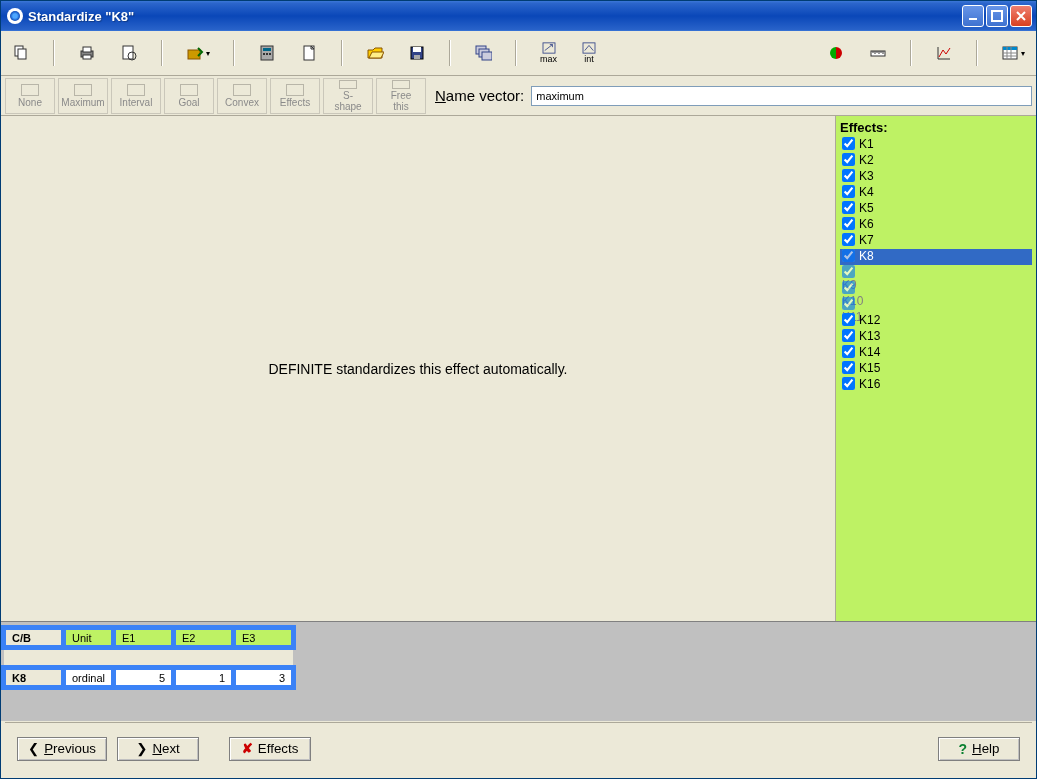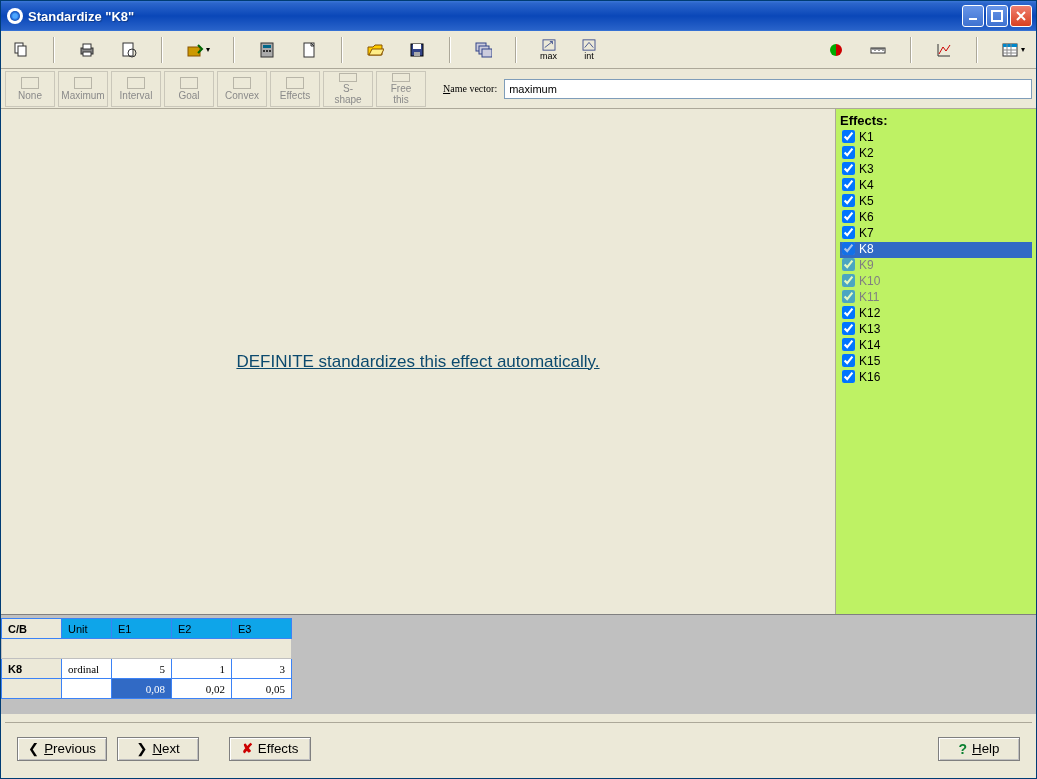--- a/index.html
+++ b/index.html
@@ -46,7 +46,7 @@
 .winbtn svg { width: 12px; height: 12px; }
 
 .toolbar {
-  height: 38px; border-bottom: 1px solid #aca899;
+  height: 45px; border-bottom: 1px solid #aca899;
   display: flex; align-items: center; padding: 2px 6px; gap: 14px;
 }
 .tbtn {

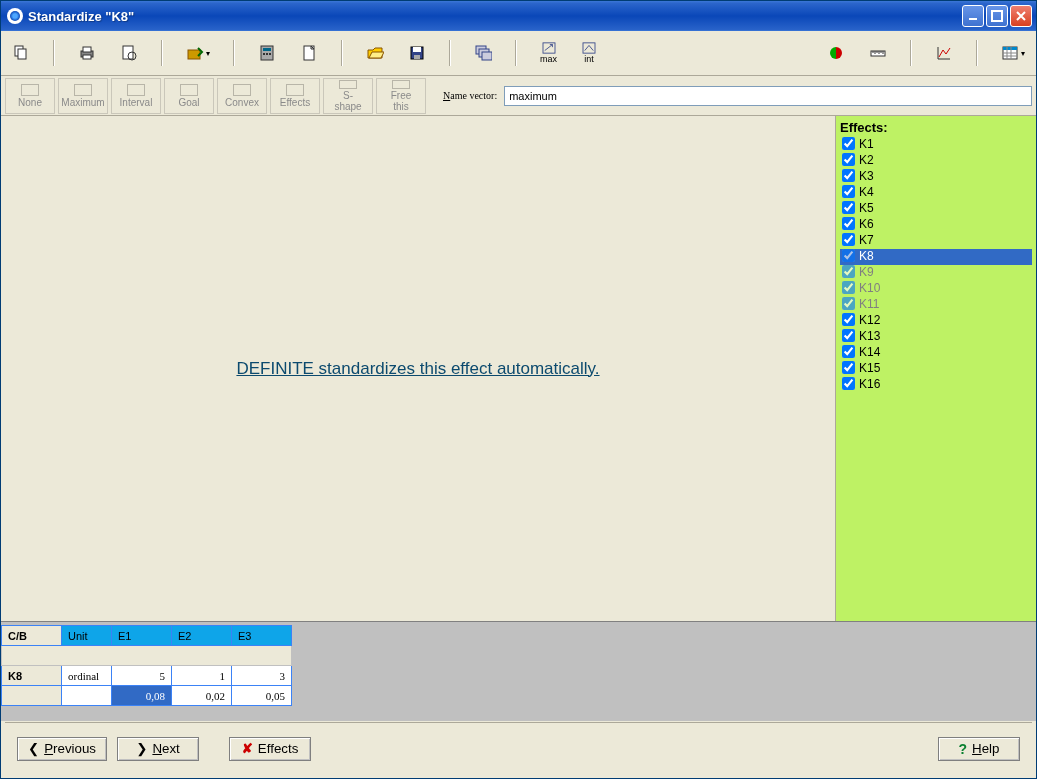--- a/index.html
+++ b/index.html
@@ -74,7 +74,7 @@
   color: #8a8a8a; font-size: 10px; gap: 1px;
 }
 .shapebtn .shp { width: 18px; height: 12px; border: 1px solid #b8b5a8; }
-.label-nv { margin-left: 14px; margin-right: 4px; font-size: 10px; font-family: Liberation Serif, serif;}
+.label-nv { margin-left: 6px; margin-right: 4px; font-size: 15px;}
 .label-nv .ul { text-decoration: underline;}
 .nv-input {
   flex: 1; height: 20px; border: 1px solid #7f9db9; padding: 1px 4px;

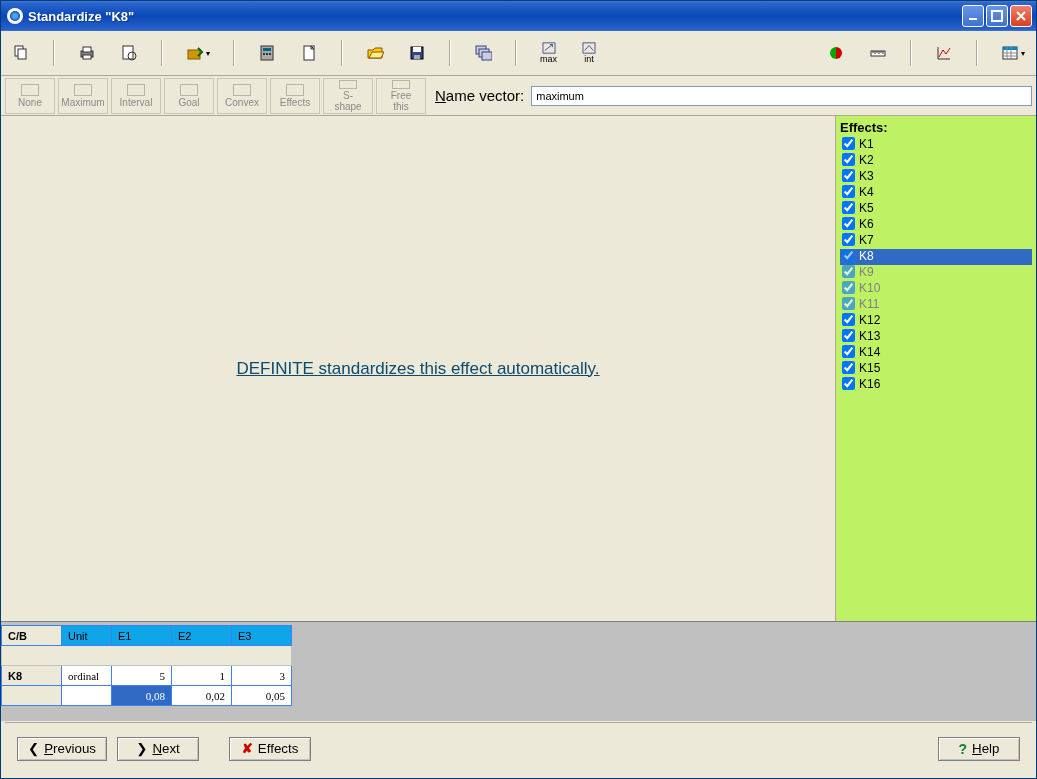--- a/index.html
+++ b/index.html
@@ -101,7 +101,7 @@
 .eff-item input { margin: 0 4px 0 0; width: 13px; height: 13px;}
 .eff-item.selected { background: #316ac5; color: #fff; }
 .eff-item.selected .lbl { background: #316ac5; color: #fff;}
-.eff-item.dim { color: #808080; }
+.eff-item.dim { color: #808080; flex-direction: column; }
 
 .tablearea {
   height: 100px; background: #c0c0c0; border-top: 1px solid #808080;

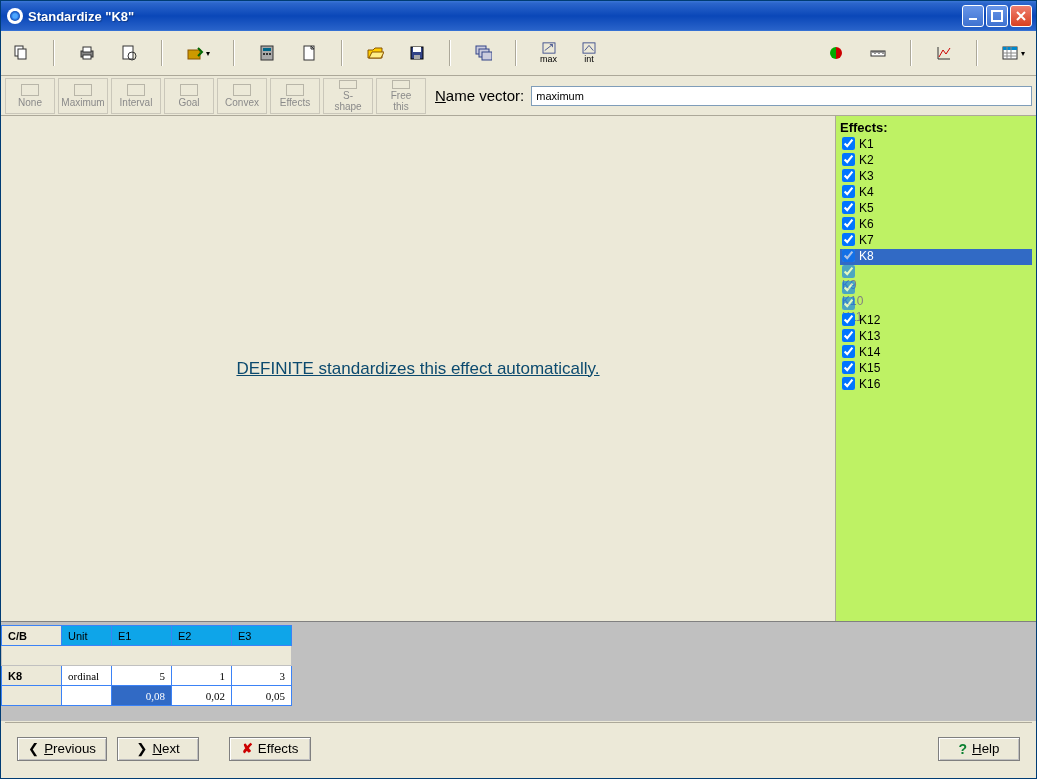--- a/index.html
+++ b/index.html
@@ -89,7 +89,7 @@
   display: flex; align-items: center; justify-content: center;
   background: #ece9d8;
 }
-.canvas .msg { color: #0c4a6e; font-size: 17px; text-decoration: underline;}
+.canvas .msg { color: #000000; font-size: 14px;}
 .effects {
   width: 200px; background: #bef264; padding: 2px 4px;
 }

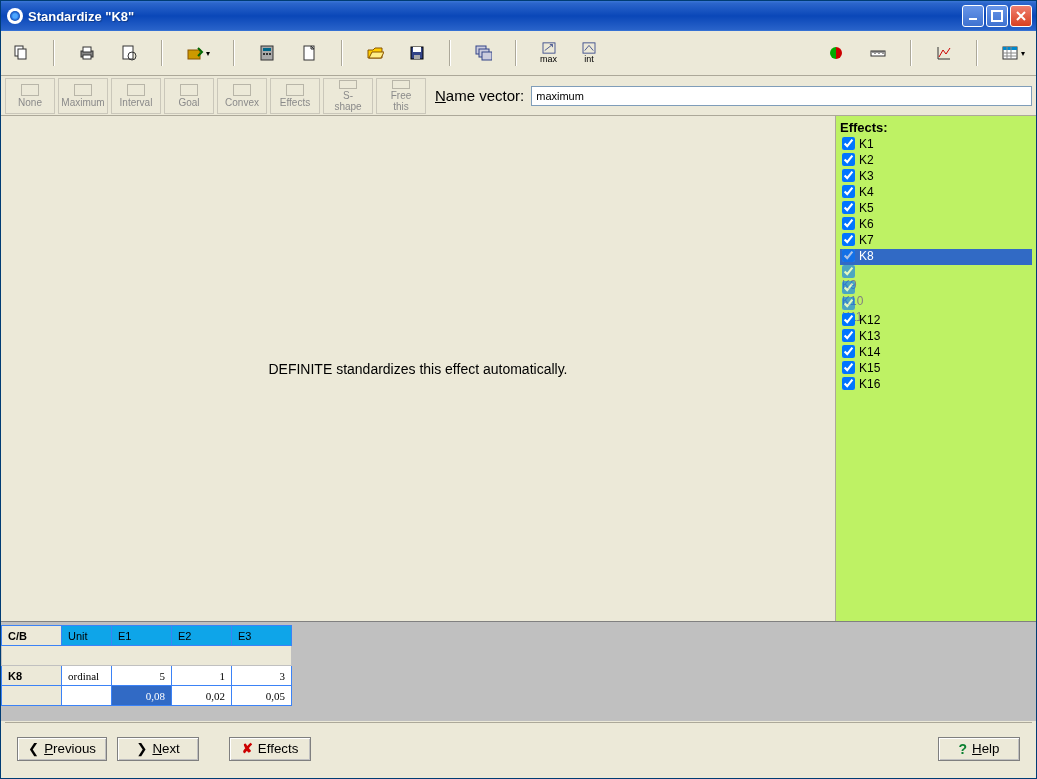--- a/index.html
+++ b/index.html
@@ -109,7 +109,7 @@
 }
 table.datagrid { border-collapse: collapse; }
 table.datagrid th, table.datagrid td {
-  border: 1px solid #3b82f6; font-size: 11px; font-weight: normal;
+  border: 5px solid #3b82f6; font-size: 11px; font-weight: normal;
   height: 20px; padding: 0 6px; text-align: right;
 }
 table.datagrid th { background: #0ea5e9; color: #000; }

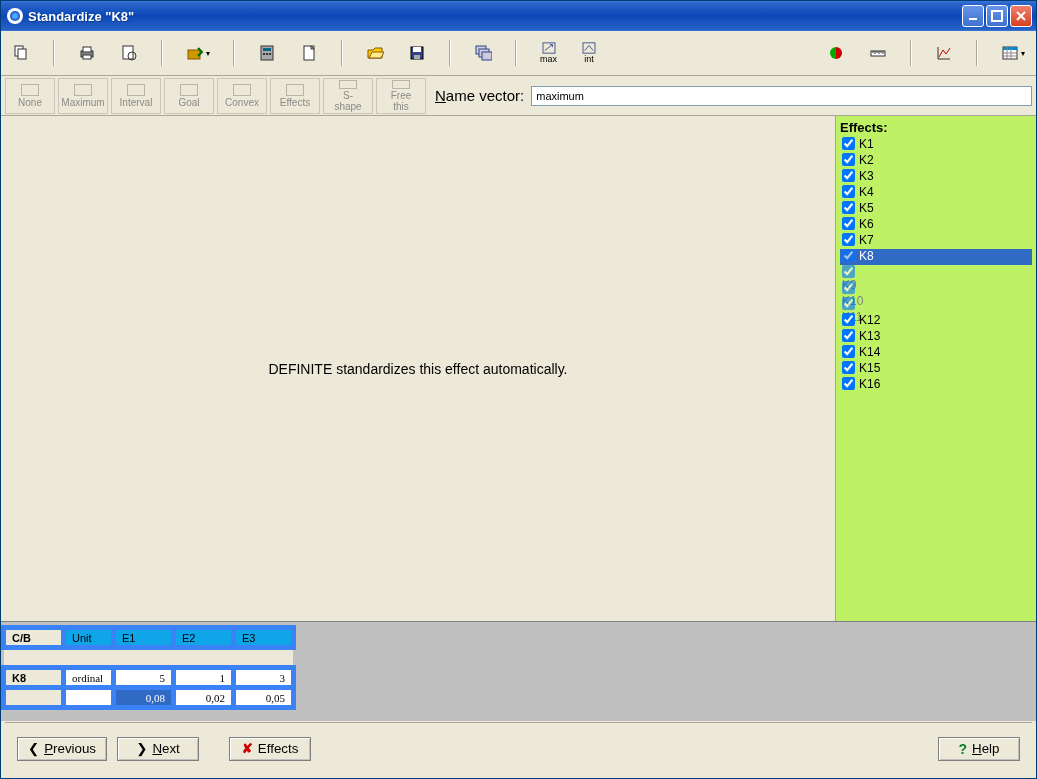--- a/index.html
+++ b/index.html
@@ -112,7 +112,7 @@
   border: 5px solid #3b82f6; font-size: 11px; font-weight: normal;
   height: 20px; padding: 0 6px; text-align: right;
 }
-table.datagrid th { background: #0ea5e9; color: #000; }
+table.datagrid th { background: #bef264; color: #000; }
 table.datagrid .rowhdr { background: #ece9d8; text-align: left; font-weight: bold; width: 60px;}
 table.datagrid td { background: #fff; font-family: Liberation Serif, serif; }
 table.datagrid td.sel { background: #316ac5; color: #fff; }

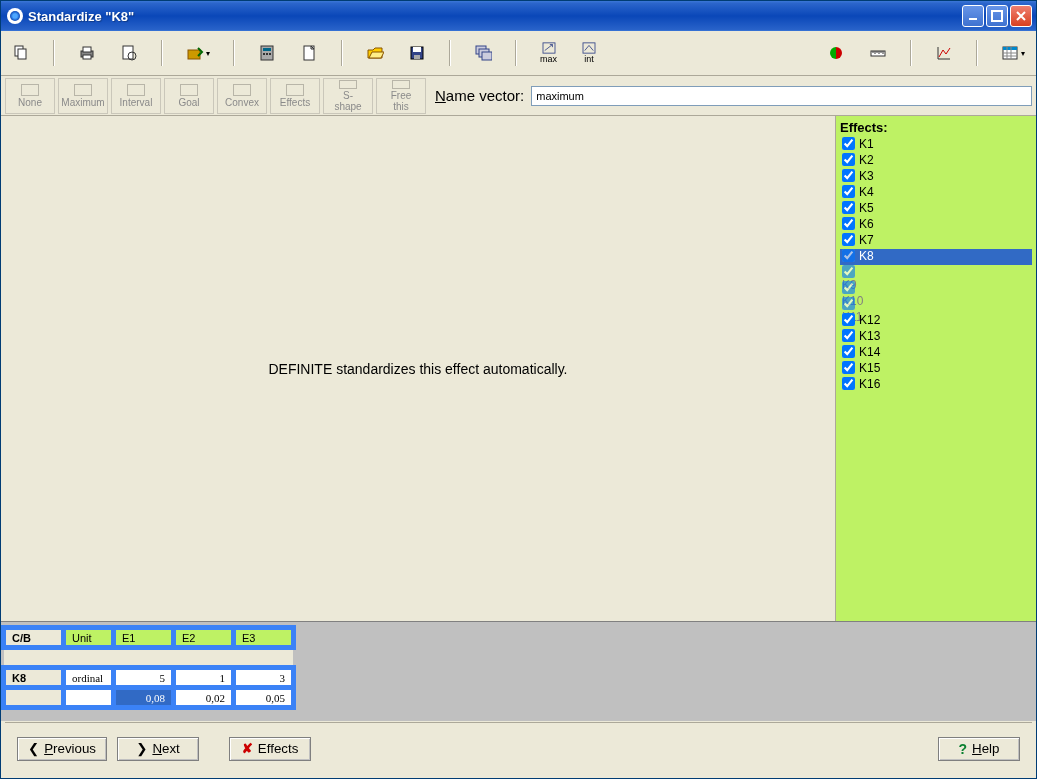--- a/index.html
+++ b/index.html
@@ -114,7 +114,7 @@
 }
 table.datagrid th { background: #bef264; color: #000; }
 table.datagrid .rowhdr { background: #ece9d8; text-align: left; font-weight: bold; width: 60px;}
-table.datagrid td { background: #fff; font-family: Liberation Serif, serif; }
+table.datagrid td { background: #fff; }
 table.datagrid td.sel { background: #316ac5; color: #fff; }
 table.datagrid .colh { text-align: left; }
 

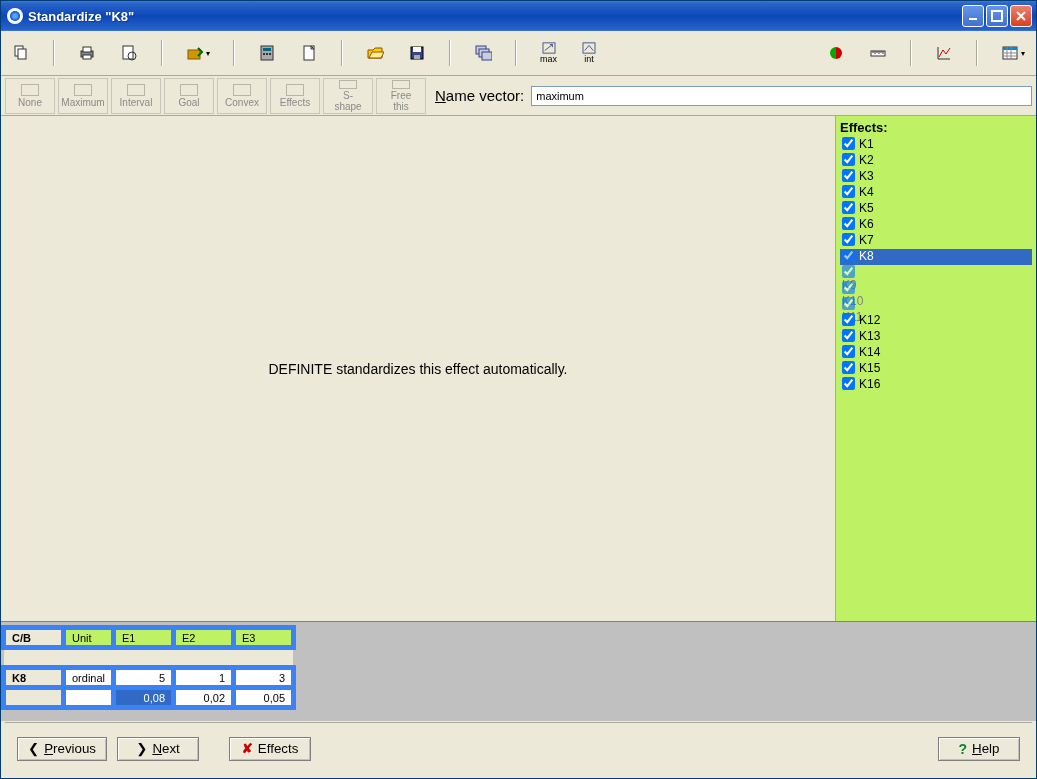--- a/index.html
+++ b/index.html
@@ -402,13 +402,6 @@
         <td>1</td>
         <td>3</td>
       </tr>
-      <tr>
-        <th class="rowhdr"></th>
-        <td></td>
-        <td class="sel">0,08</td>
-        <td>0,02</td>
-        <td>0,05</td>
-      </tr>
     </tbody>
       </table>
   </div>

